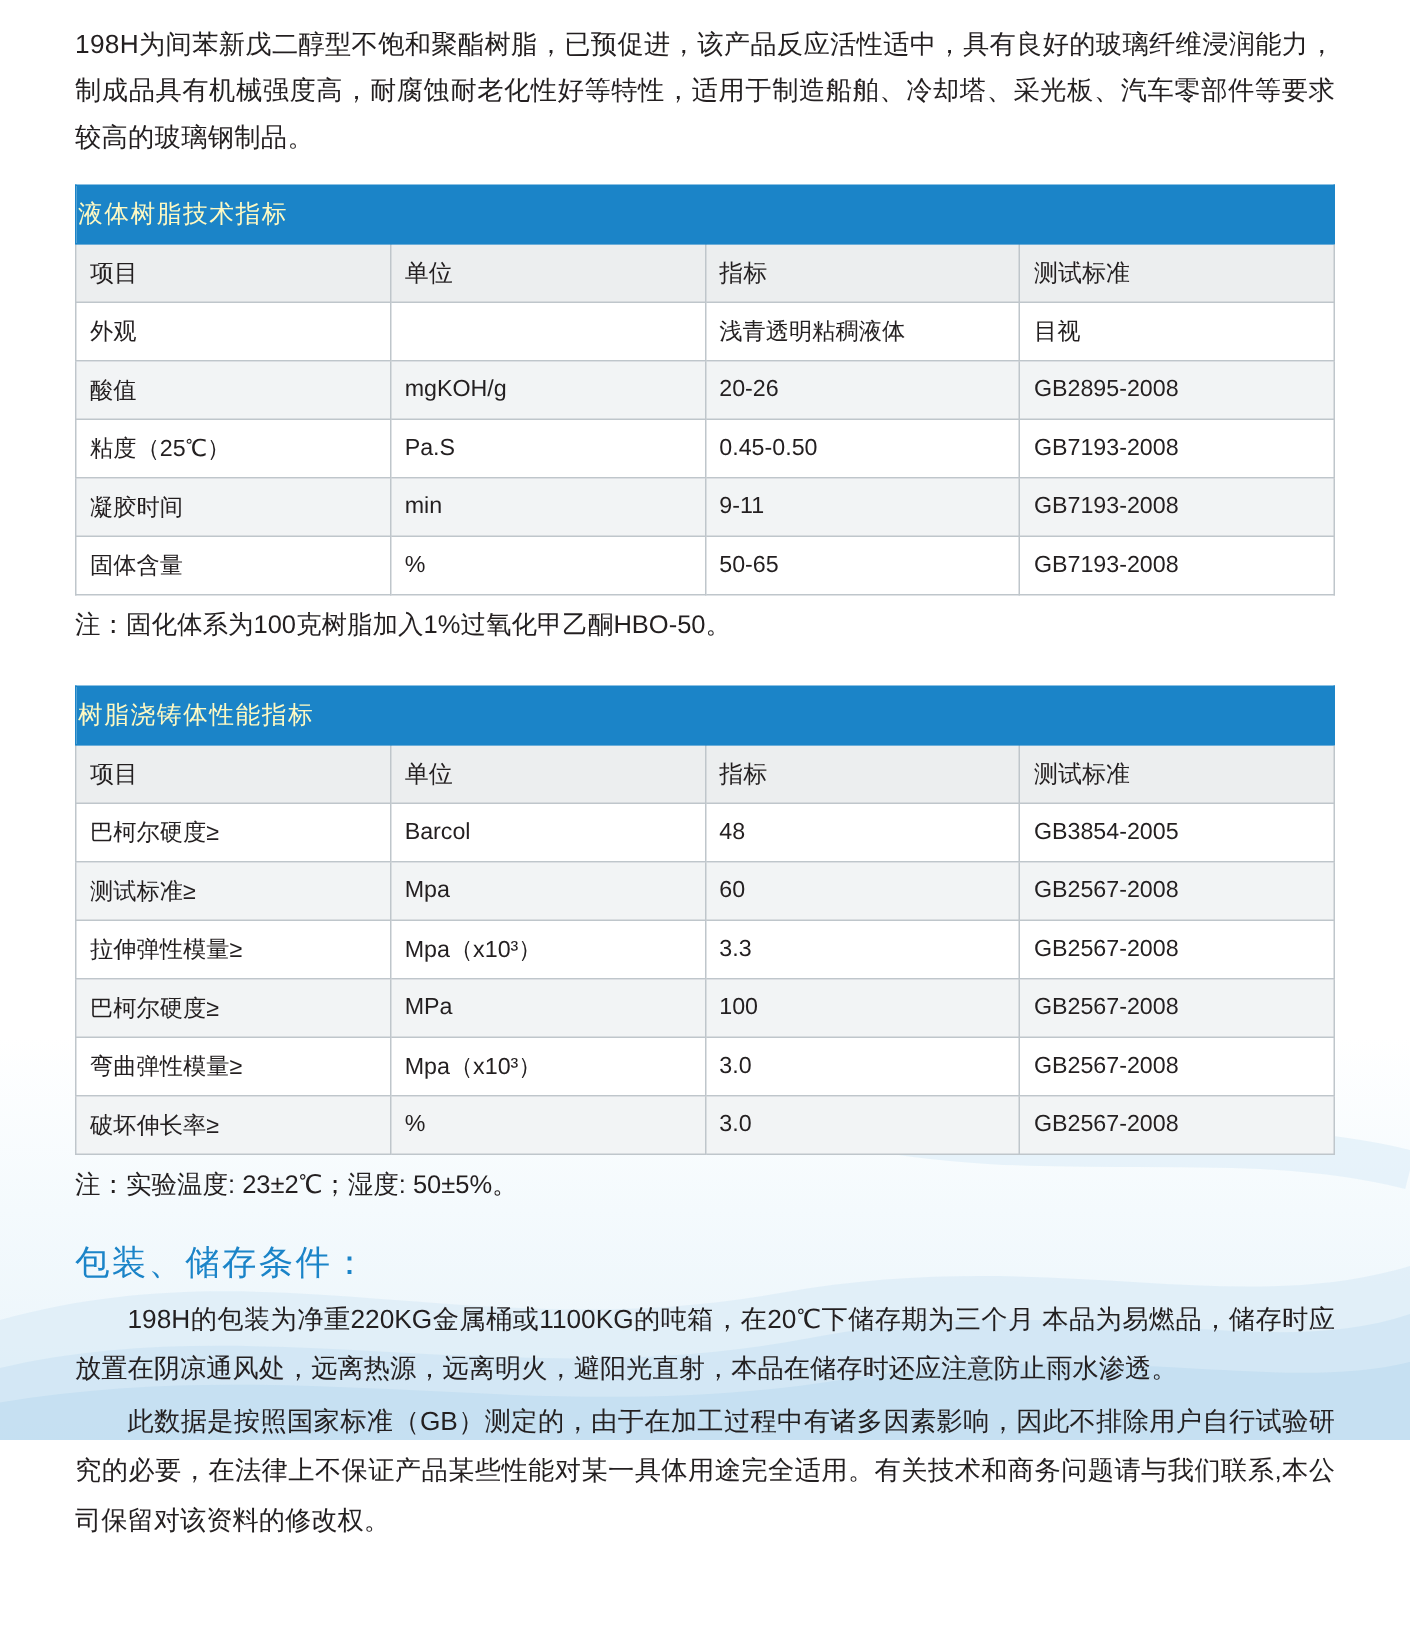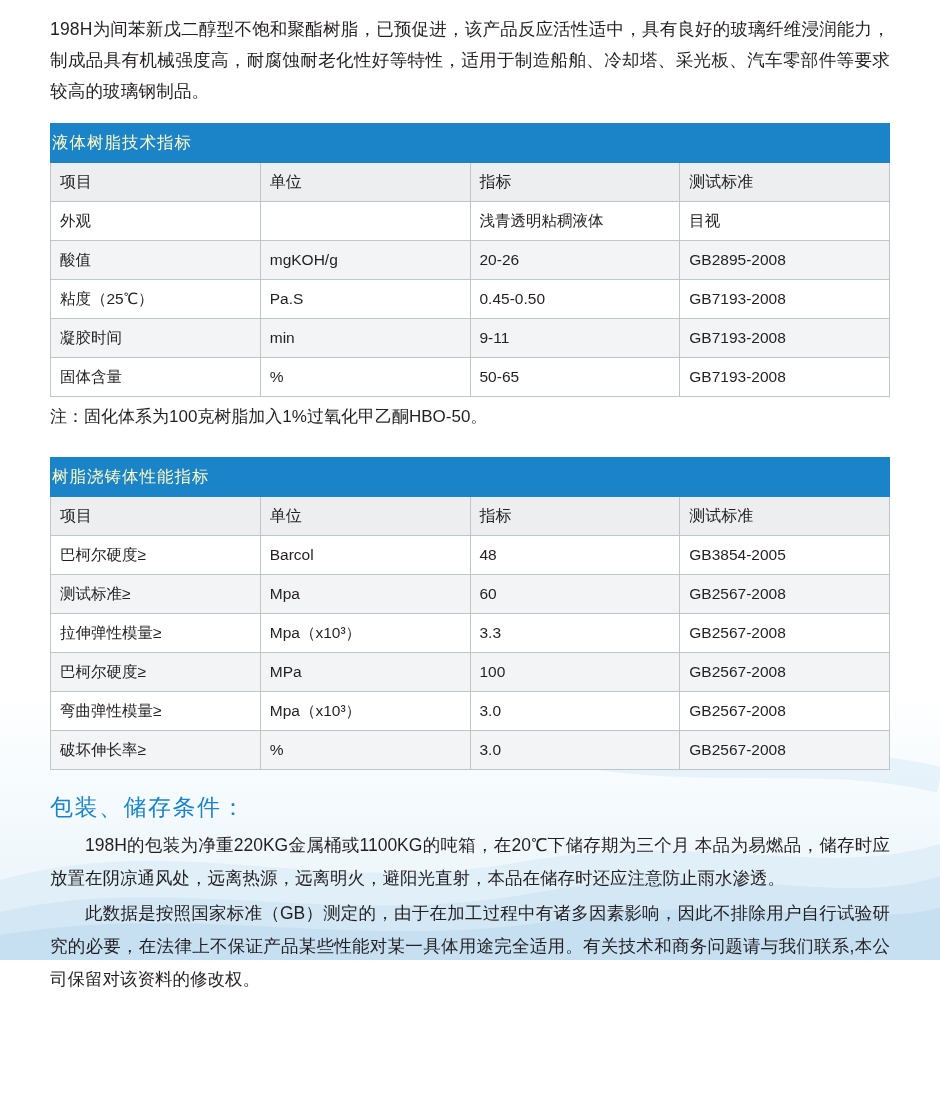--- a/index.html
+++ b/index.html
@@ -213,6 +213,7 @@
     </tbody>
       </table>
 
+    <p class="note tight">注：实验温度: 23±2℃；湿度: 50±5%。</p>
 
     <h2 class="section-title">包装、储存条件：</h2>
     <p class="para">198H的包装为净重220KG金属桶或1100KG的吨箱，在20℃下储存期为三个月 本品为易燃品，储存时应放置在阴凉通风处，远离热源，远离明火，避阳光直射，本品在储存时还应注意防止雨水渗透。</p>

